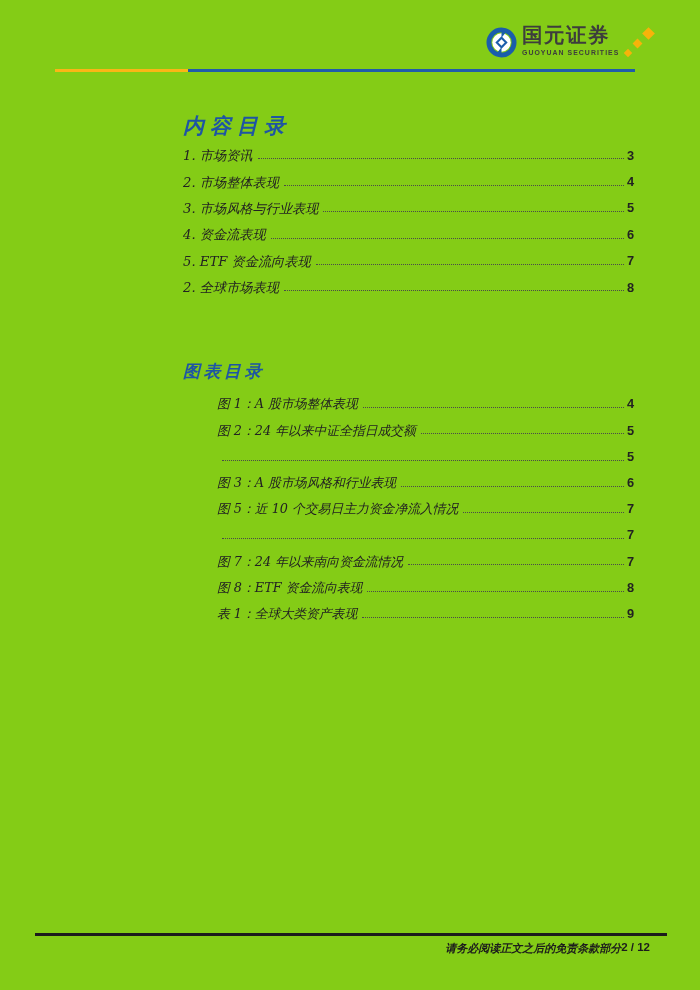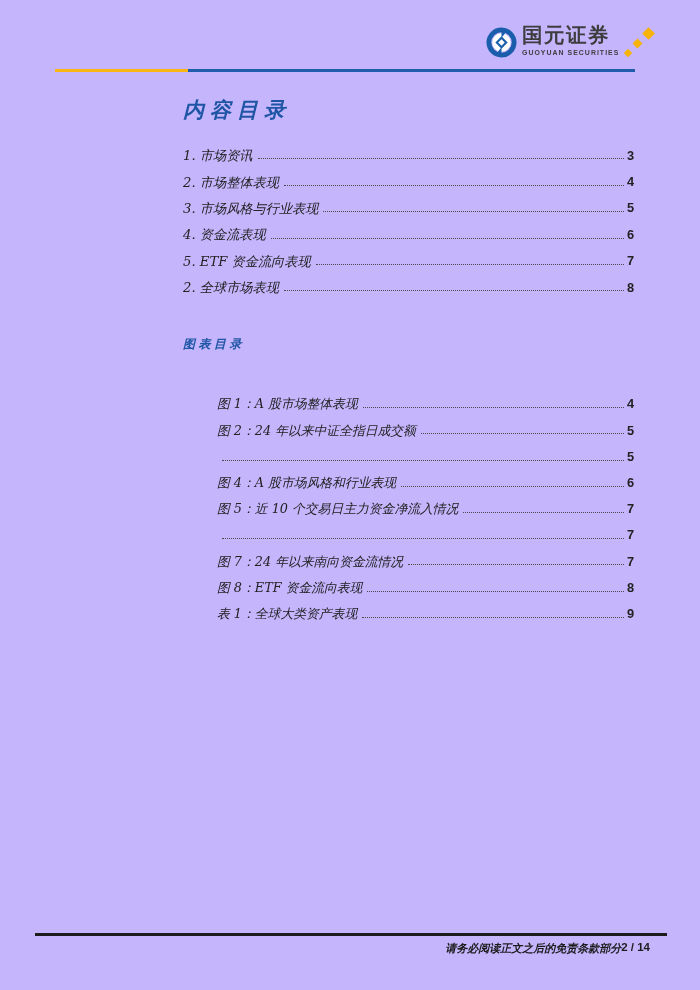--- a/index.html
+++ b/index.html
@@ -10,7 +10,7 @@
     position: relative;
     width: 700px;
     height: 990px;
-    background: #c4b5fd;
+    background: #84cc16;
     overflow: hidden;
   }
 

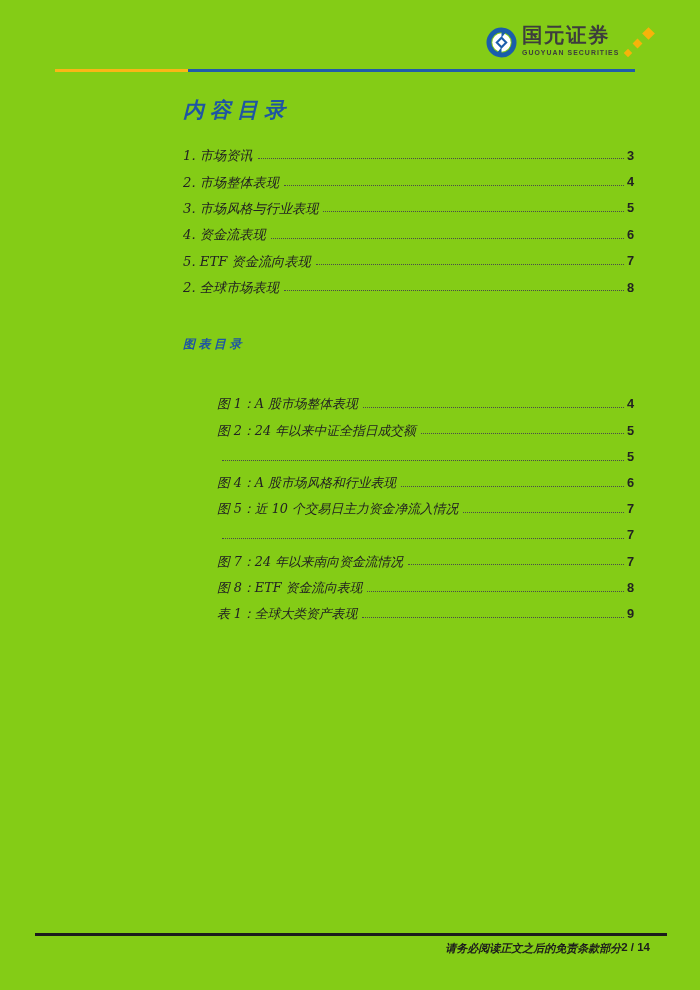--- a/index.html
+++ b/index.html
@@ -61,7 +61,7 @@
   
   .toc-title {
     position: absolute;
-    top: 96px;
+    top: 112px;
     left: 183px;
     font-family: "DejaVu Serif", serif;
     font-style: italic;

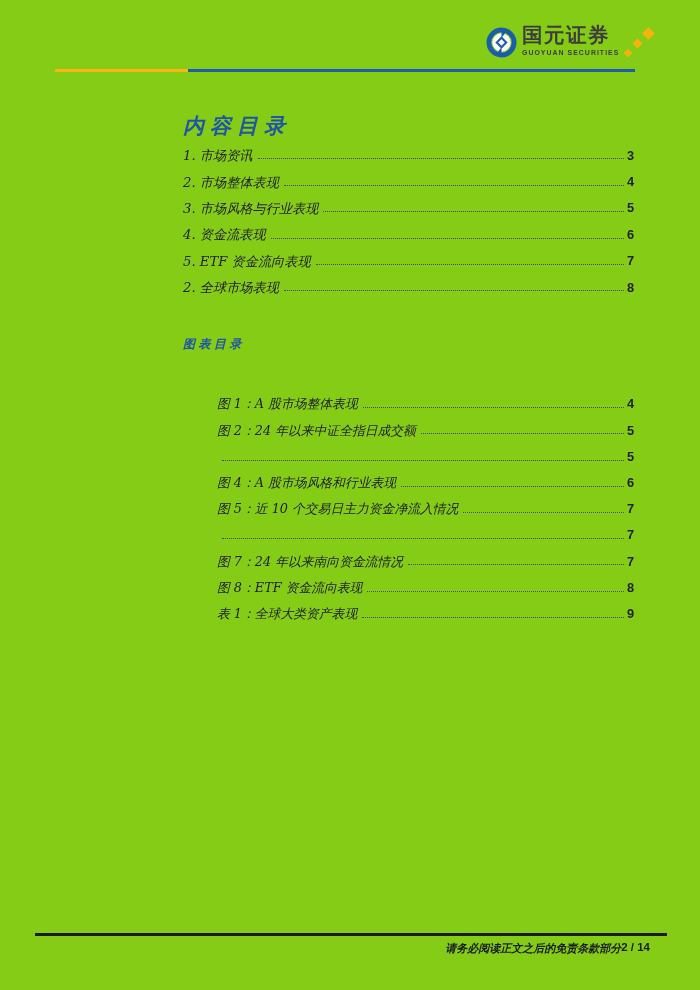--- a/index.html
+++ b/index.html
@@ -112,12 +112,12 @@
   
   .fig-title {
     position: absolute;
-    top: 336px;
+    top: 360px;
     left: 183px;
     font-family: "DejaVu Serif", serif;
     font-style: italic;
     font-weight: 700;
-    font-size: 12px;
+    font-size: 17px;
     letter-spacing: 3.5px;
     color: #1e55a4;
     white-space: nowrap;

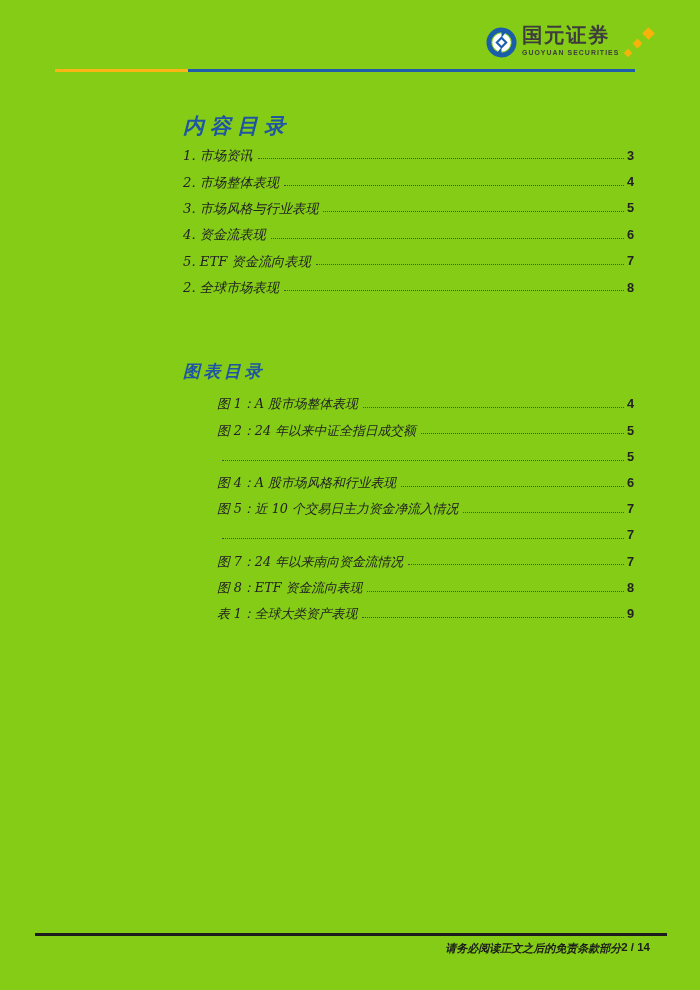--- a/index.html
+++ b/index.html
@@ -248,7 +248,7 @@
       <span class="row-page">5</span>
     </div>
     <div class="toc-row">
-      <span class="row-label">图 4：A 股市场风格和行业表现</span>
+      <span class="row-label">图 3：A 股市场风格和行业表现</span>
       <span class="row-dots"></span>
       <span class="row-page">6</span>
     </div>

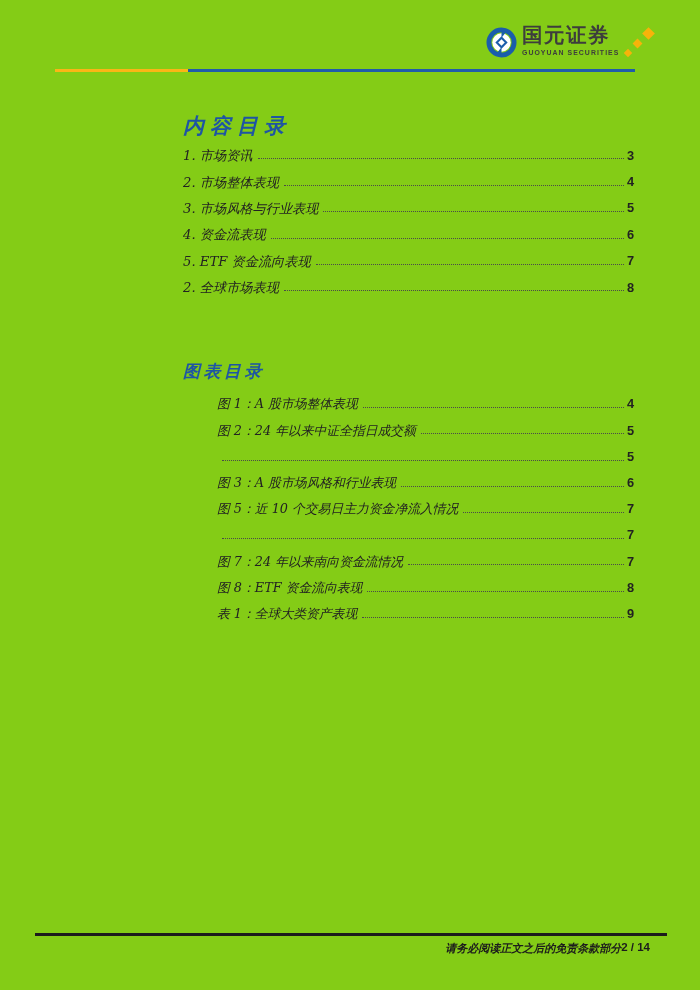--- a/index.html
+++ b/index.html
@@ -281,7 +281,7 @@
   <div class="footer-rule"></div>
   <div class="footer-bar">
     <span class="footer-disclaimer">请务必阅读正文之后的免责条款部分</span>
-    <span class="footer-page">2 / 14</span>
+    <span class="footer-page">2 / 12</span>
   </div>
 
 </div>

